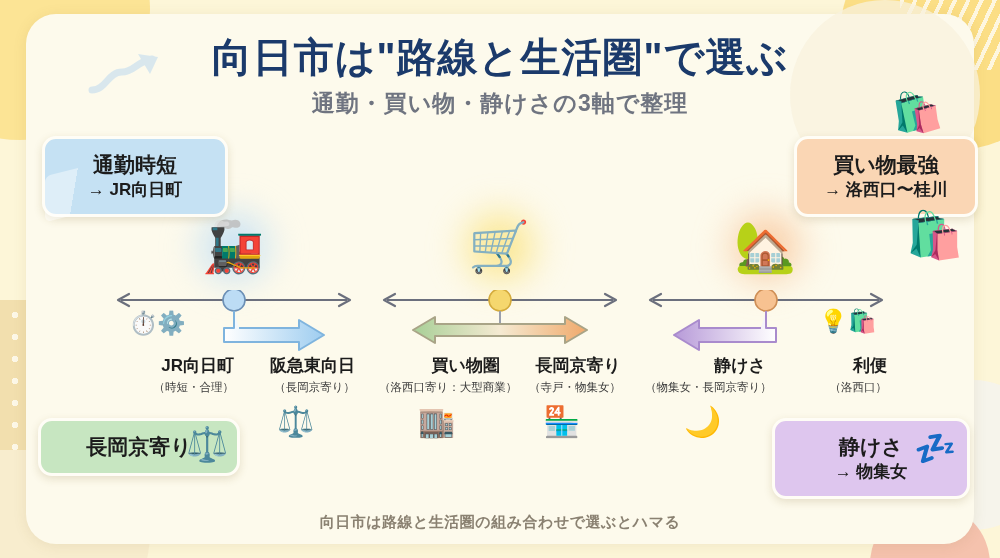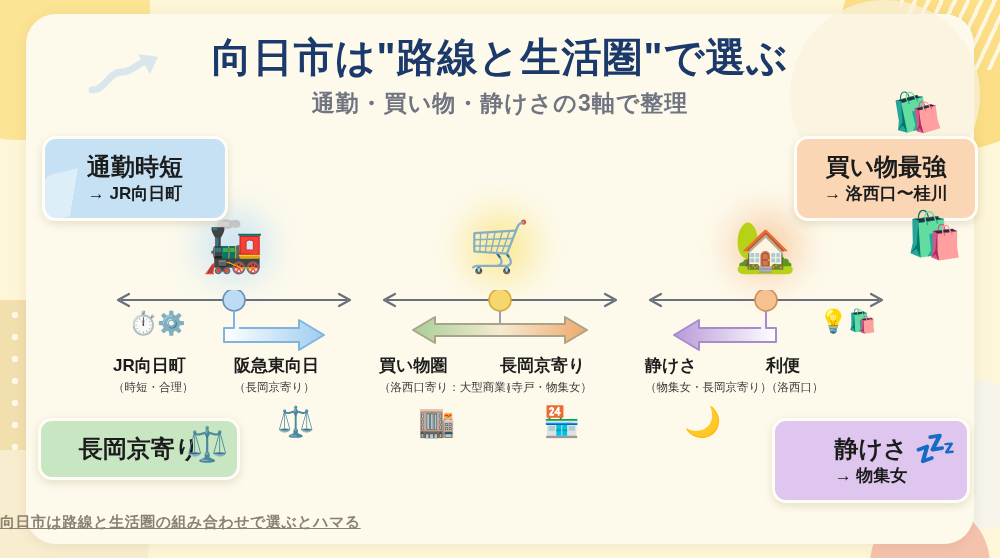--- a/index.html
+++ b/index.html
@@ -82,7 +82,7 @@
     line-height:1.34; box-shadow:0 3px 9px rgba(120,100,40,.18);
     border:3px solid #fffdf6; z-index:6;
   }
-  .badge .l1 { font-size:24px; }
+  .badge .l1 { font-size:21px; }
   .badge .l2 { font-size:17px; white-space:nowrap; }
   .badge-tl { left:42px; top:136px; width:186px; background:#c5e1f3; }
   .badge-tr { right:22px; top:136px; width:184px; background:#fad6b4; }

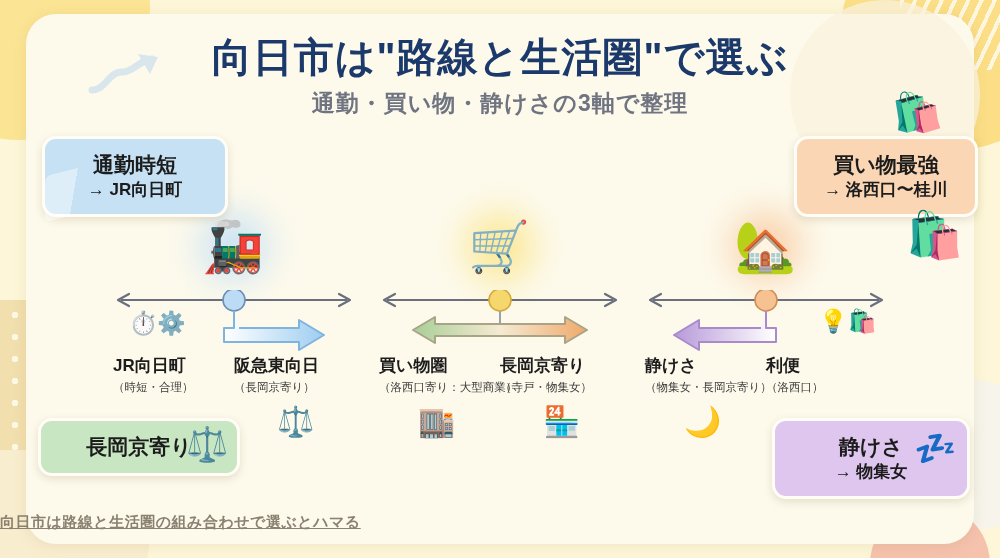--- a/index.html
+++ b/index.html
@@ -129,7 +129,7 @@
 
   .axis-labels {
     position:relative; display:flex; justify-content:space-around;
-    text-align:left; padding:0 4px;
+    text-align:right; padding:0 4px;
   }
   .axis-labels .col { width:50%; }
   .lab-main { font-size:17px; font-weight:bold; color:#1c1c1c; white-space:nowrap; }

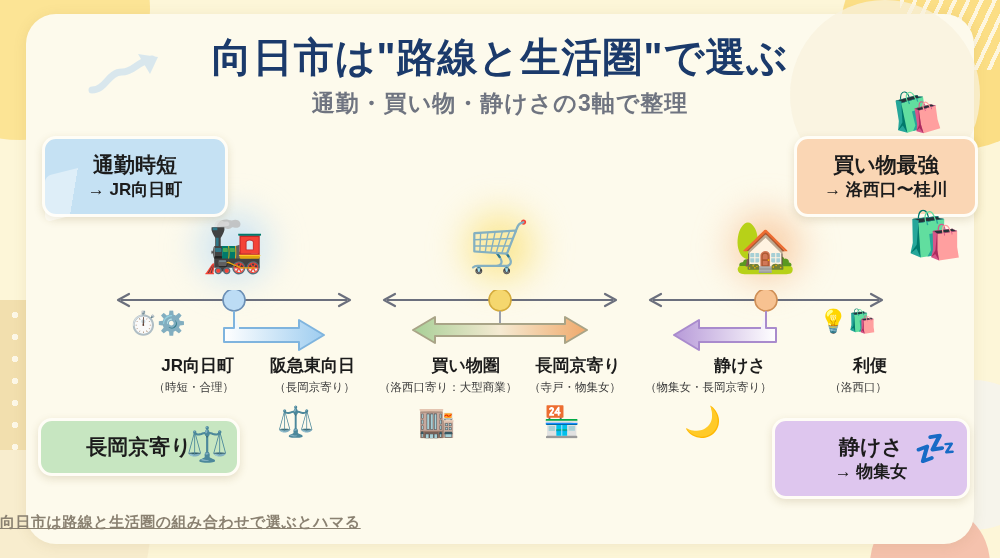--- a/index.html
+++ b/index.html
@@ -149,8 +149,8 @@
 
   
   .footer {
-    position:absolute; left:0; right:0; bottom:26px; 
-    font-size:15px; font-weight:bold; color:#8a8171; letter-spacing:.5px;text-decoration:underline;
+    position:absolute; left:0; right:0; bottom:26px; text-align:center;
+    font-size:15px; font-weight:bold; color:#8a8171; letter-spacing:.5px;
   }
 </style>
 </head>

